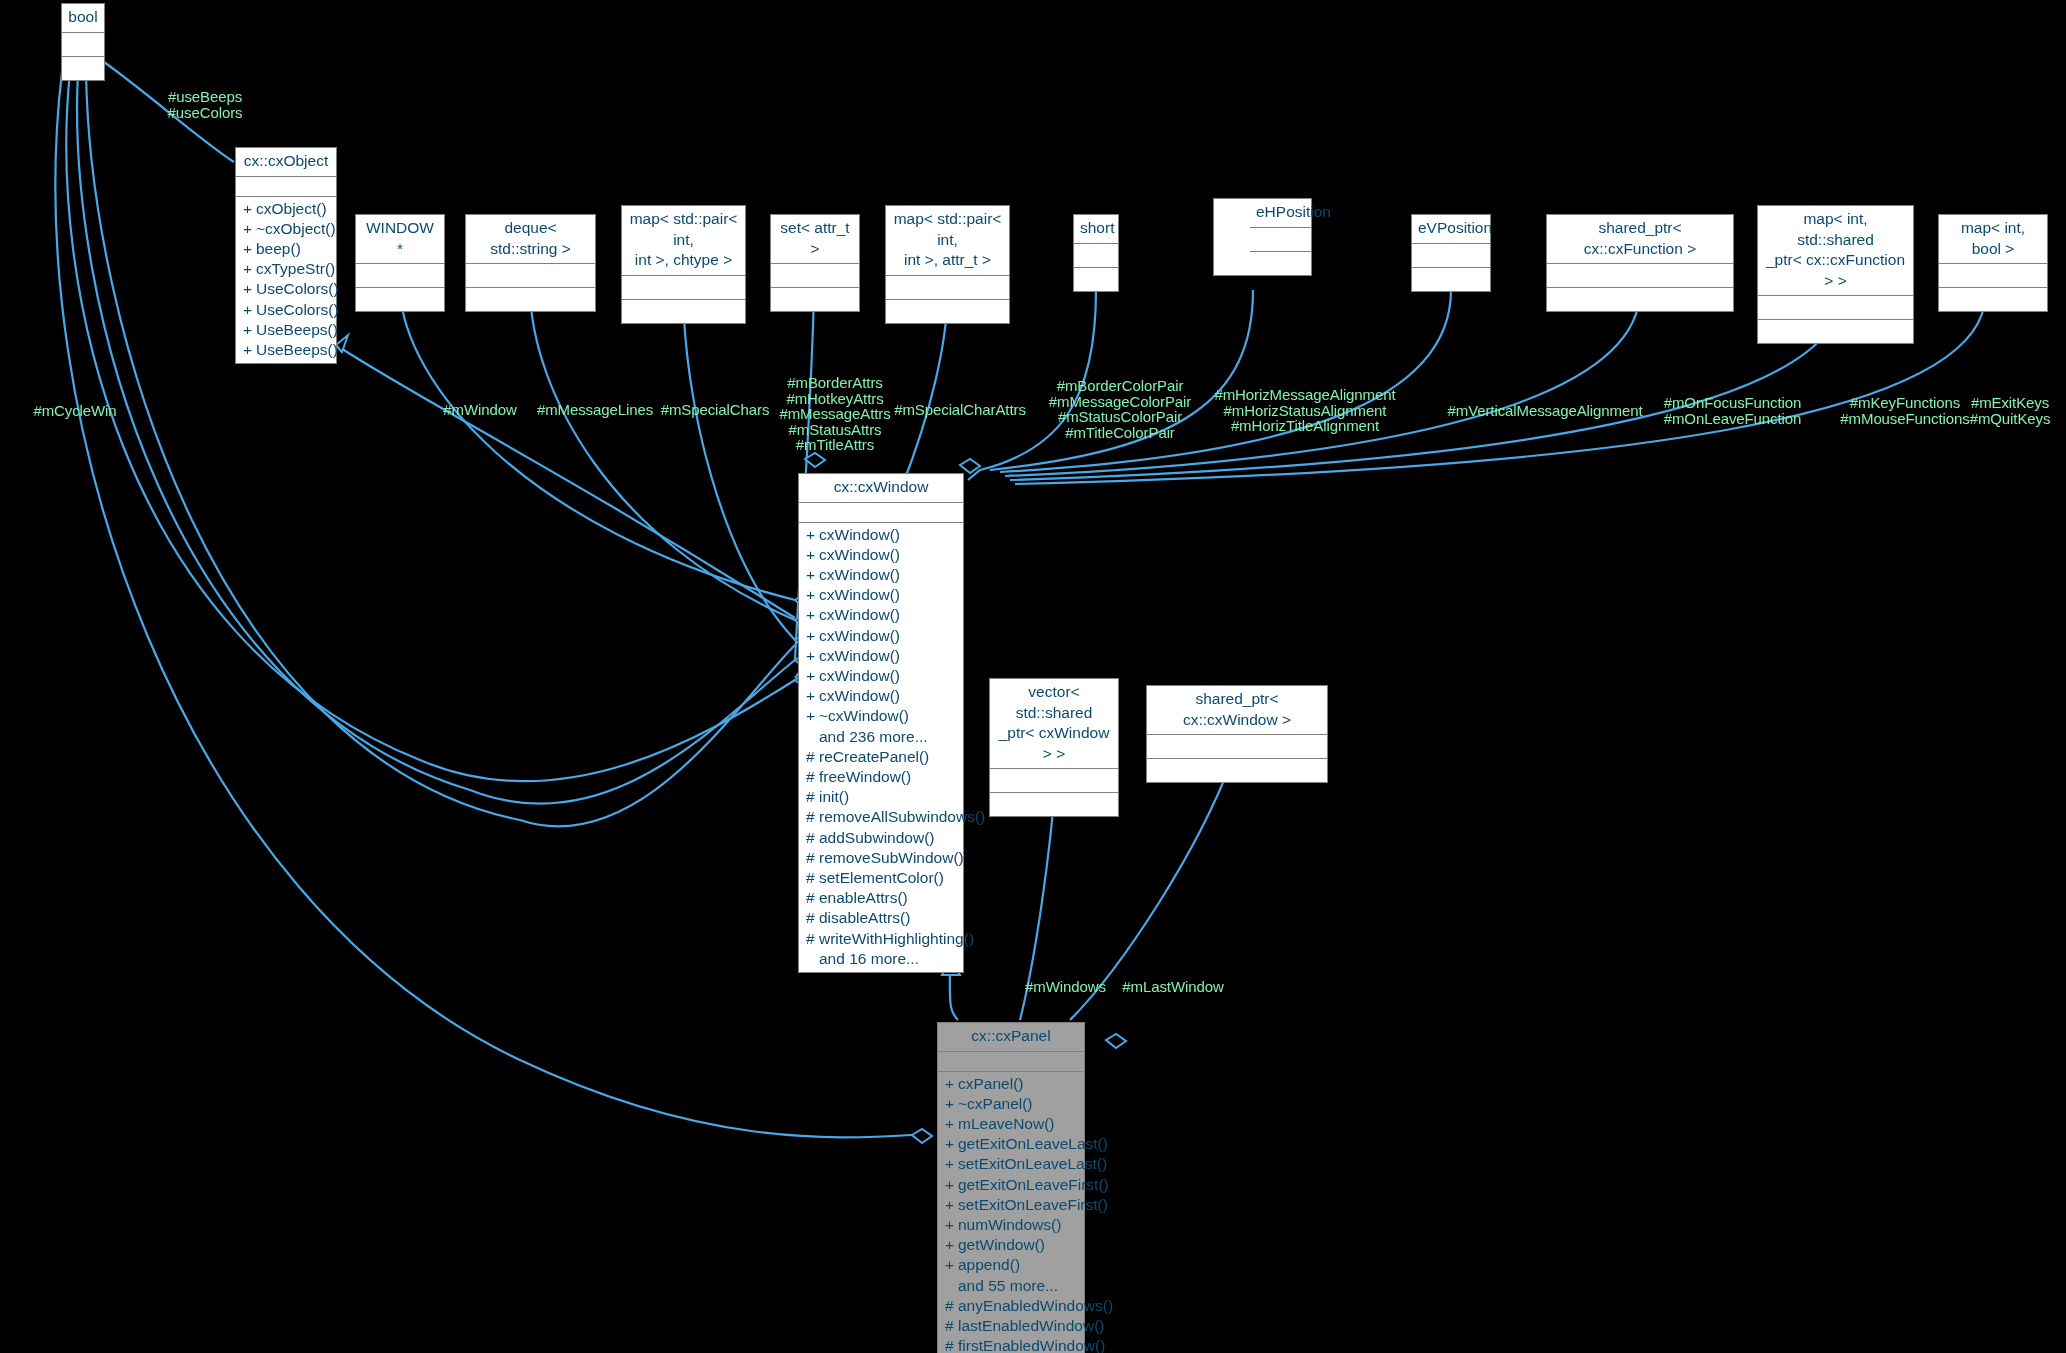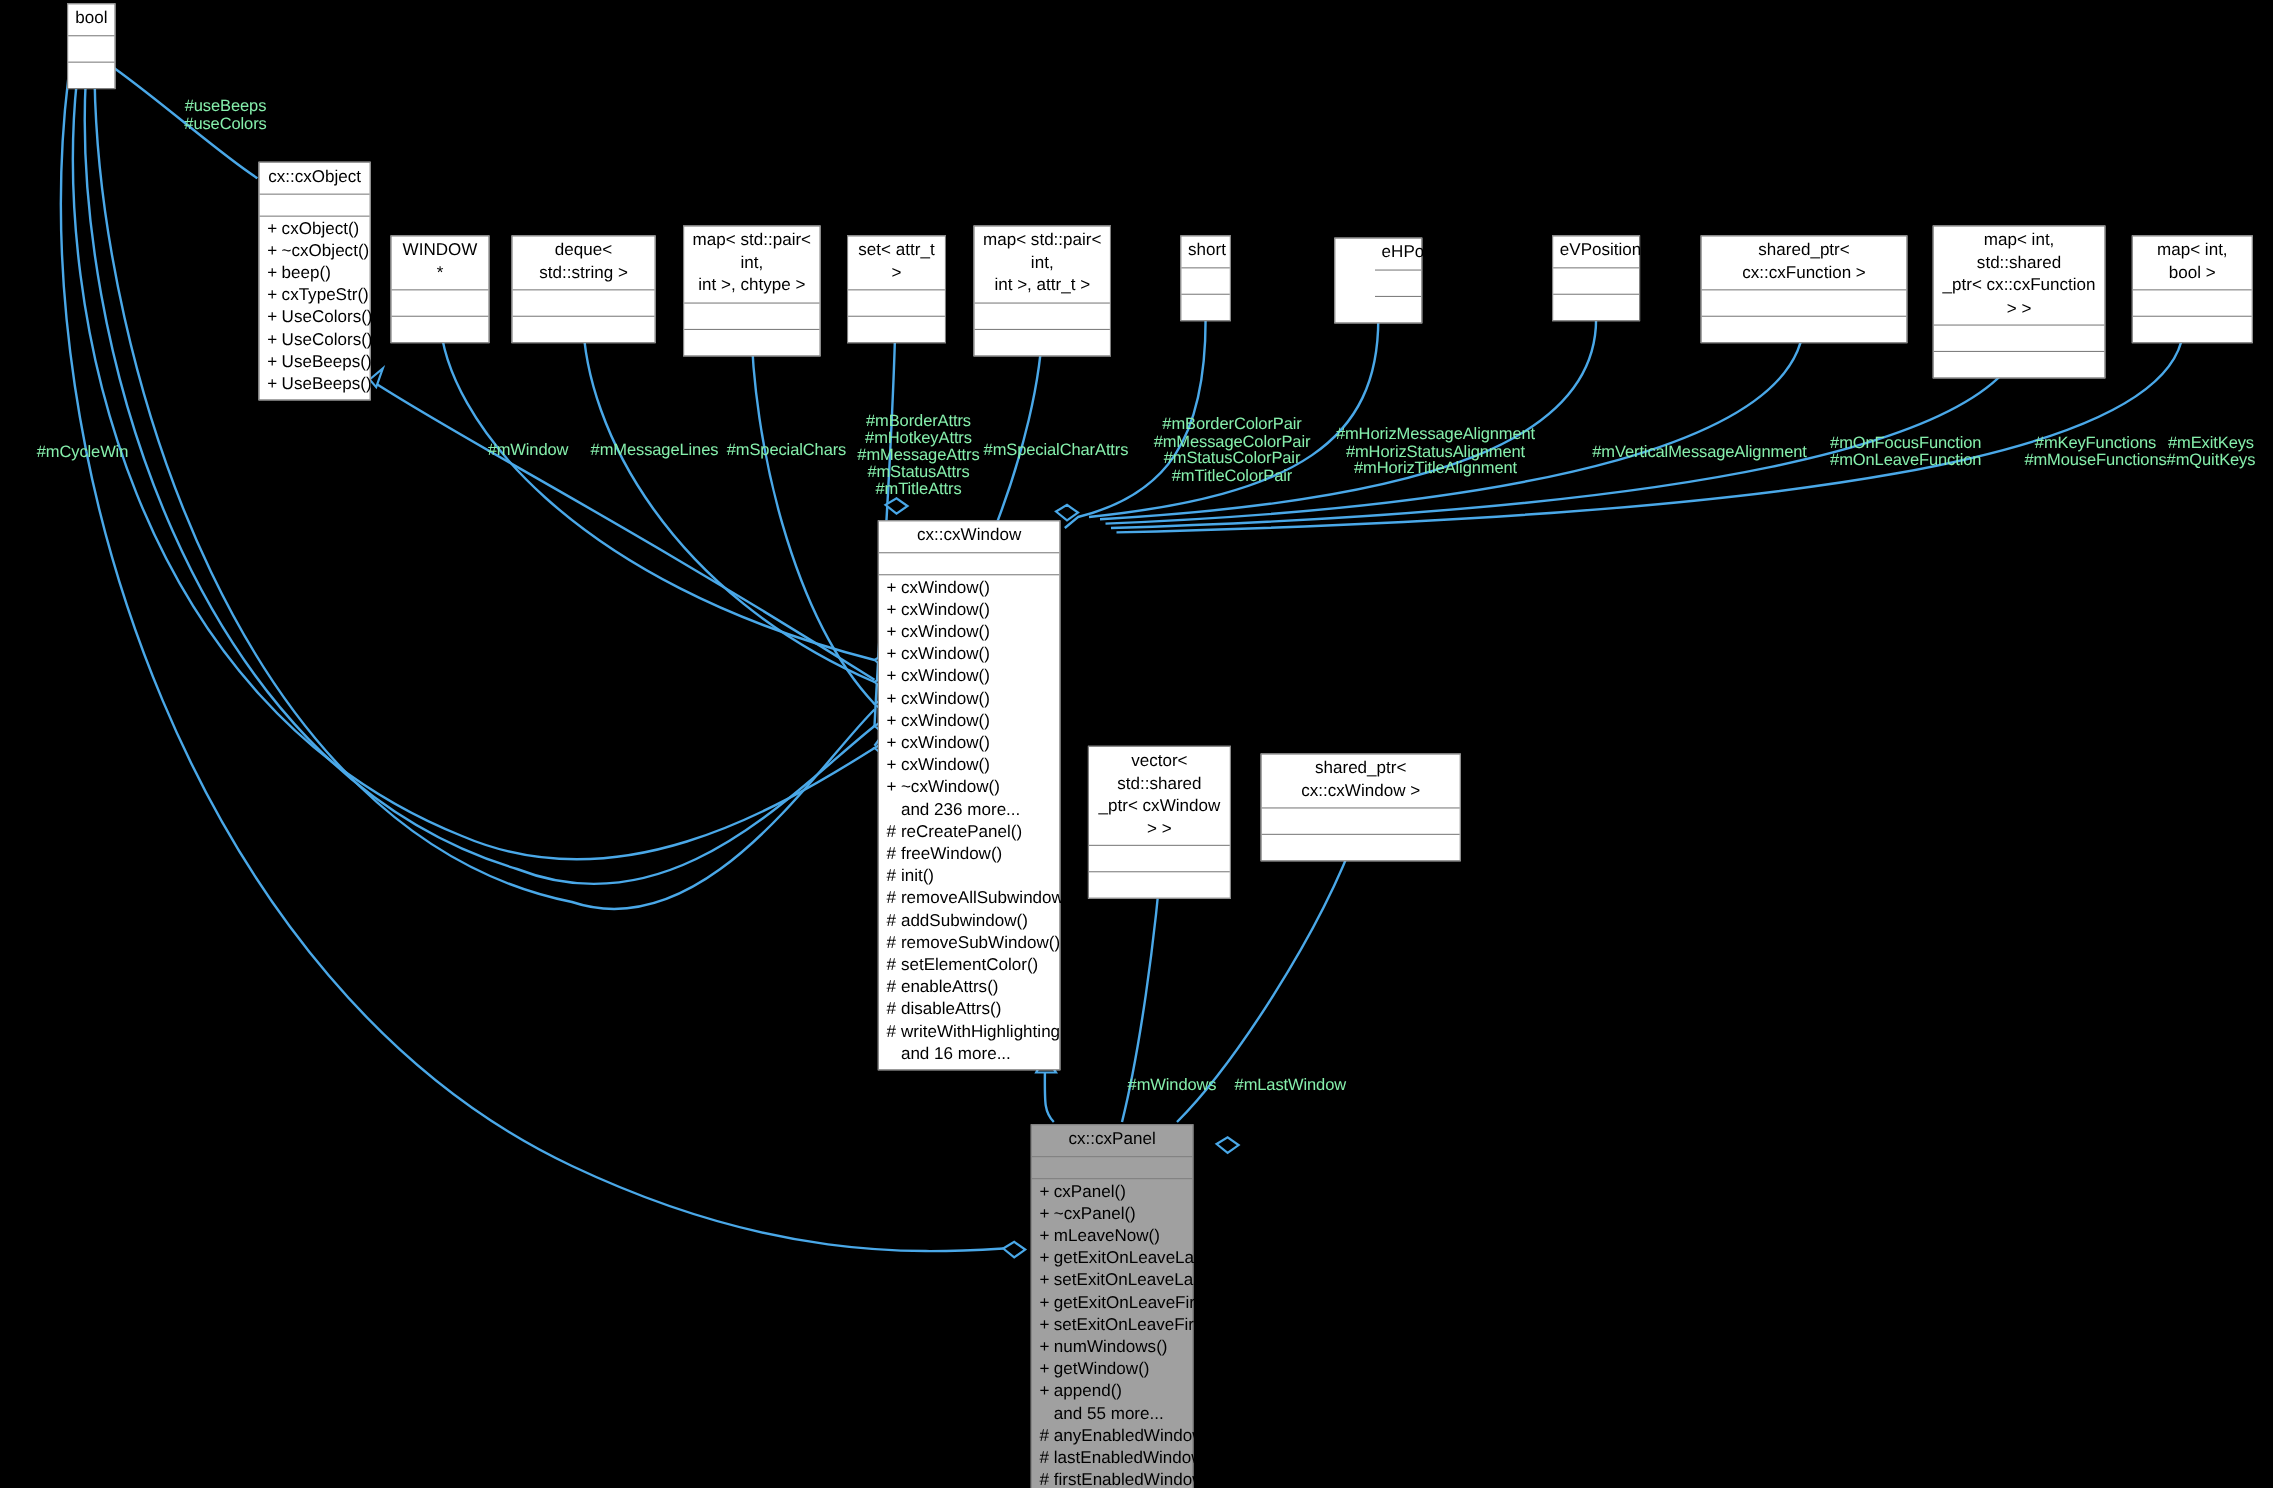--- a/index.html
+++ b/index.html
@@ -27,7 +27,7 @@
     box-sizing: border-box;
     border: 1px solid #808080;
     background: #ffffff;
-    color: #000000;
+    color: #0c4a6e;
     font-size: 15.5px;
     line-height: 1.33;
   }

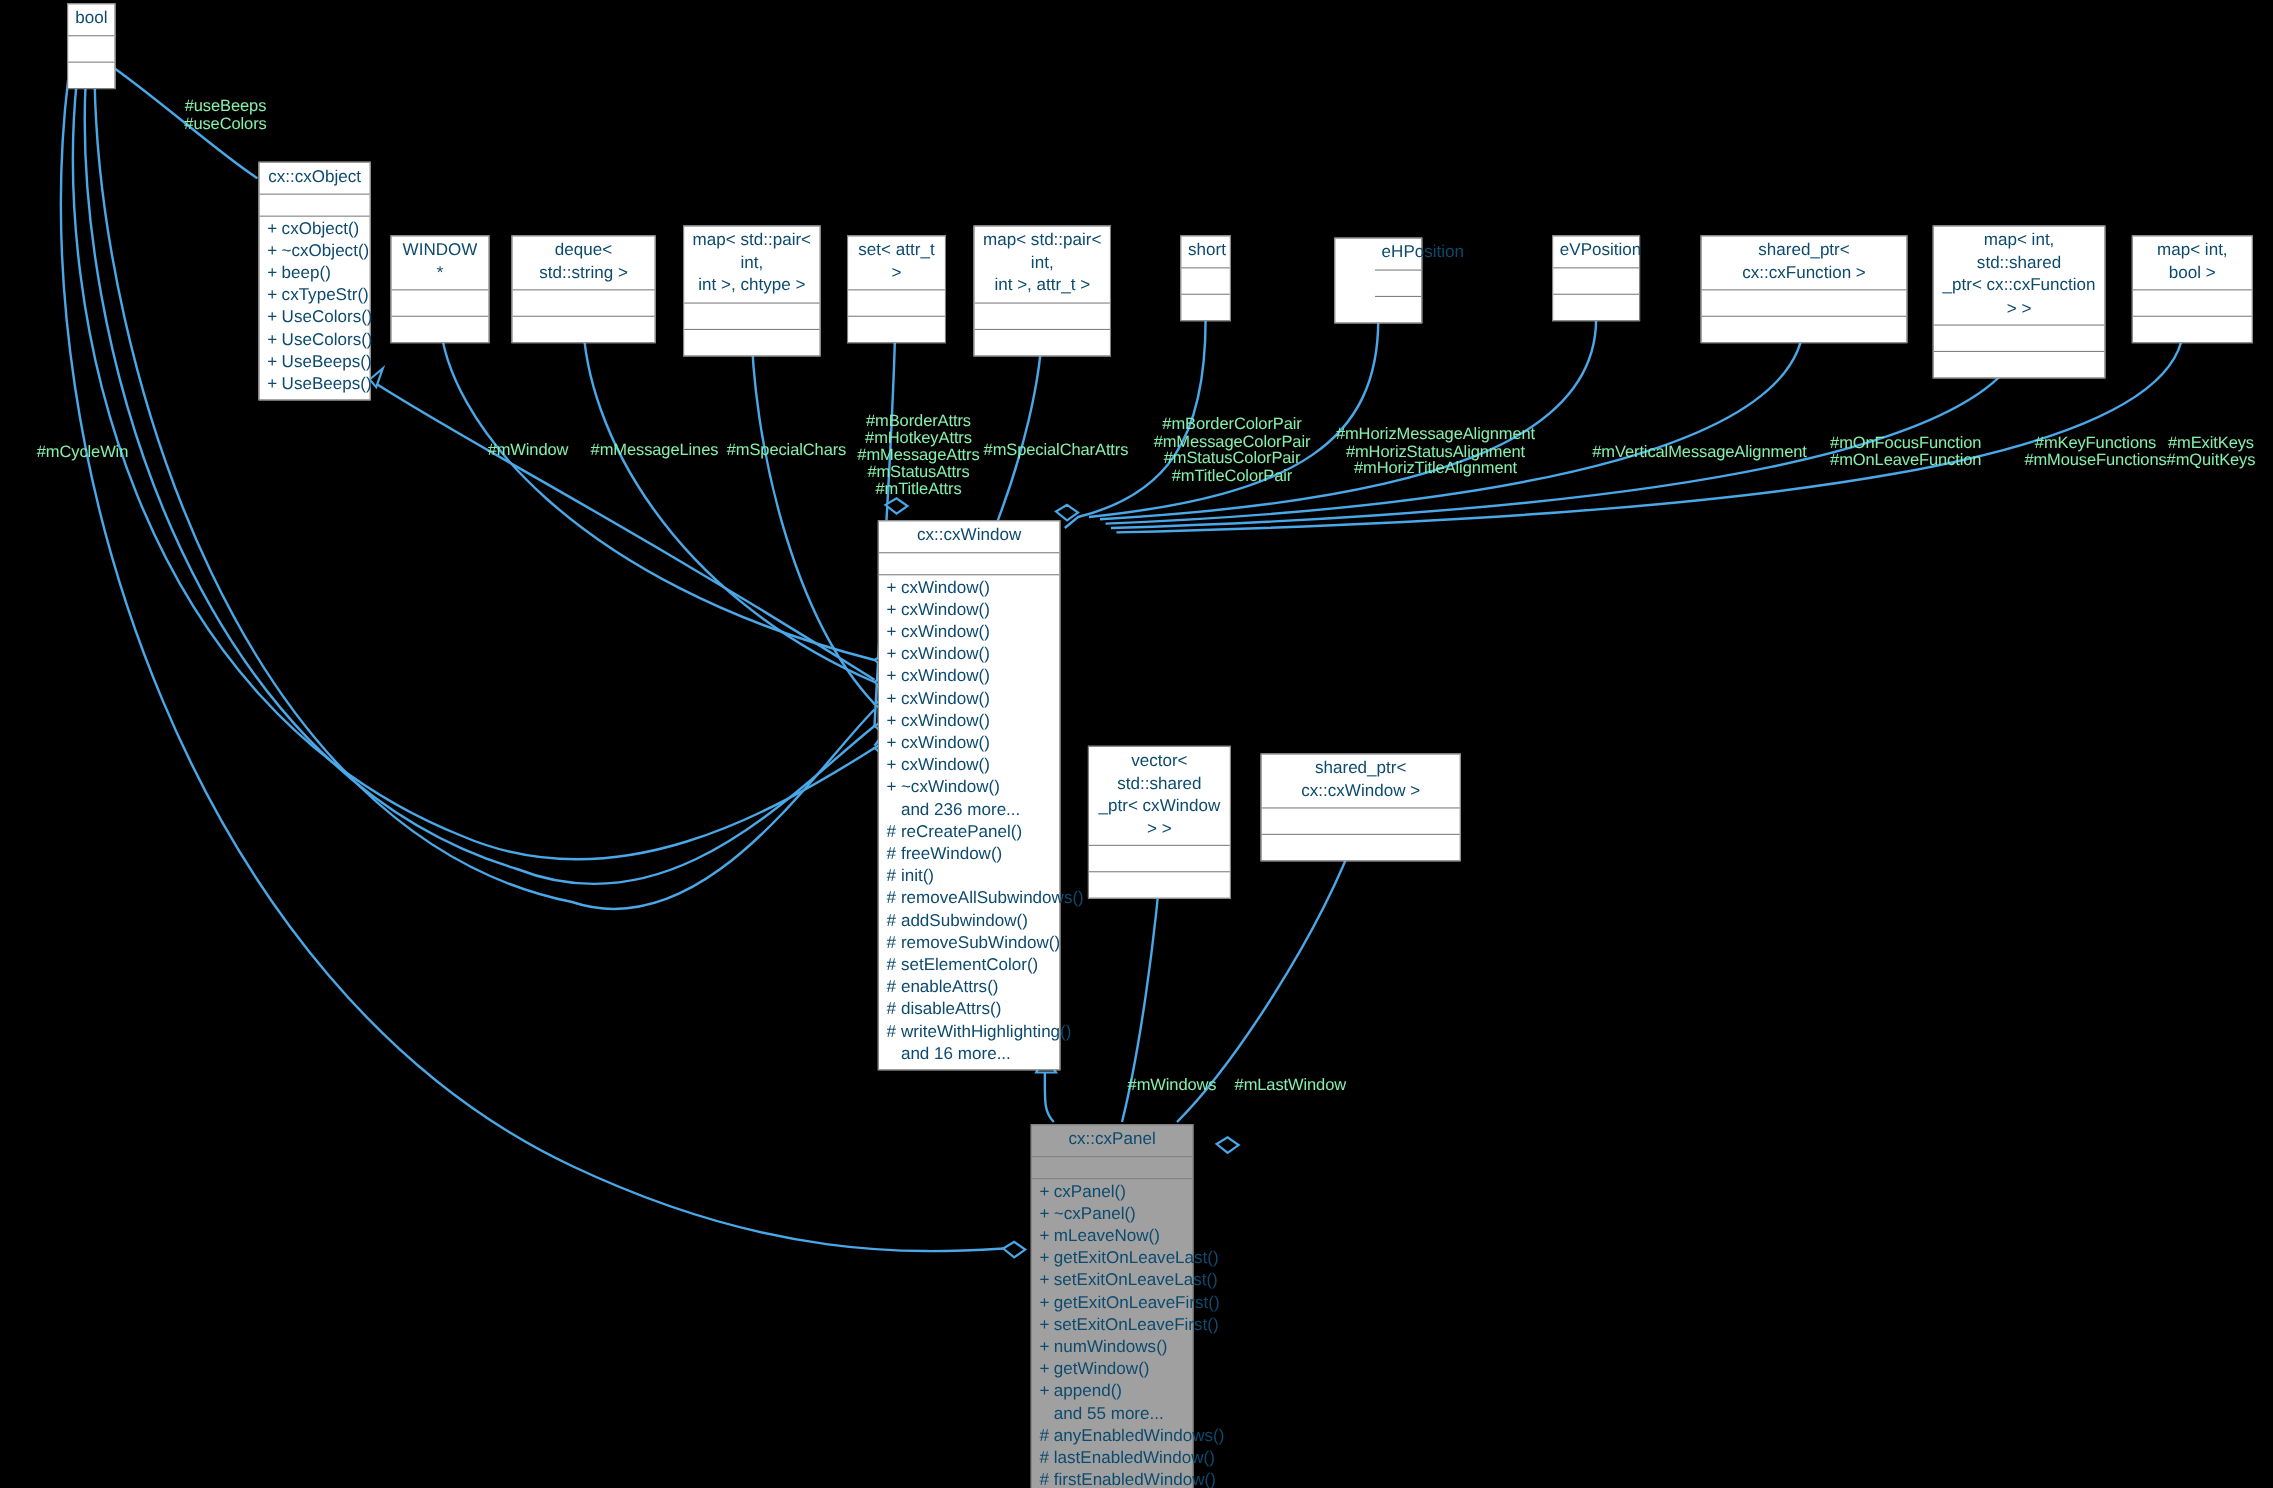--- a/index.html
+++ b/index.html
@@ -185,7 +185,7 @@
     <div class="slot last"></div>
   </div>
 
-  <div class="umlbox emptybox" style="left:1213px; top:216px; width:80px;padding-left:36px;">
+  <div class="umlbox emptybox" style="left:1213px; top:198px; width:99px;padding-left:36px;">
     <div class="title">eHPosition</div>
     <div class="slot"></div>
     <div class="slot last"></div>

